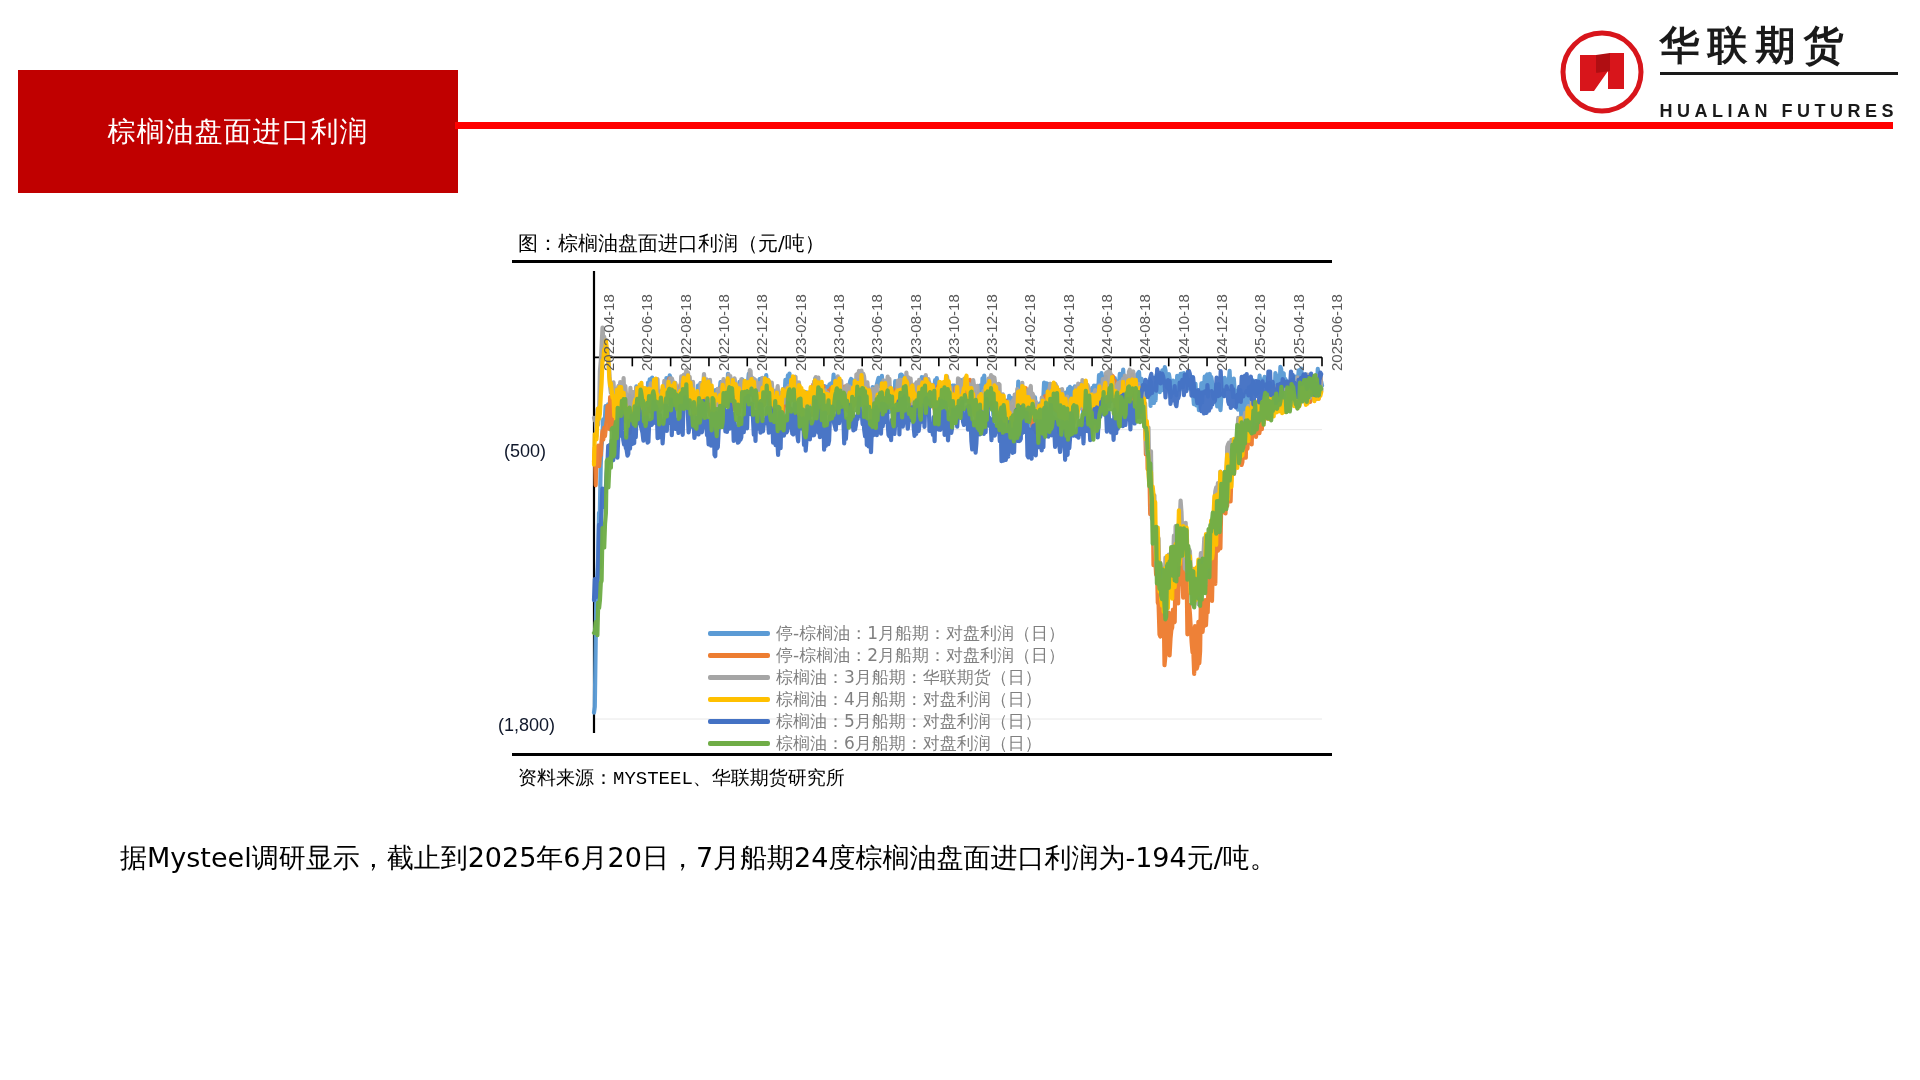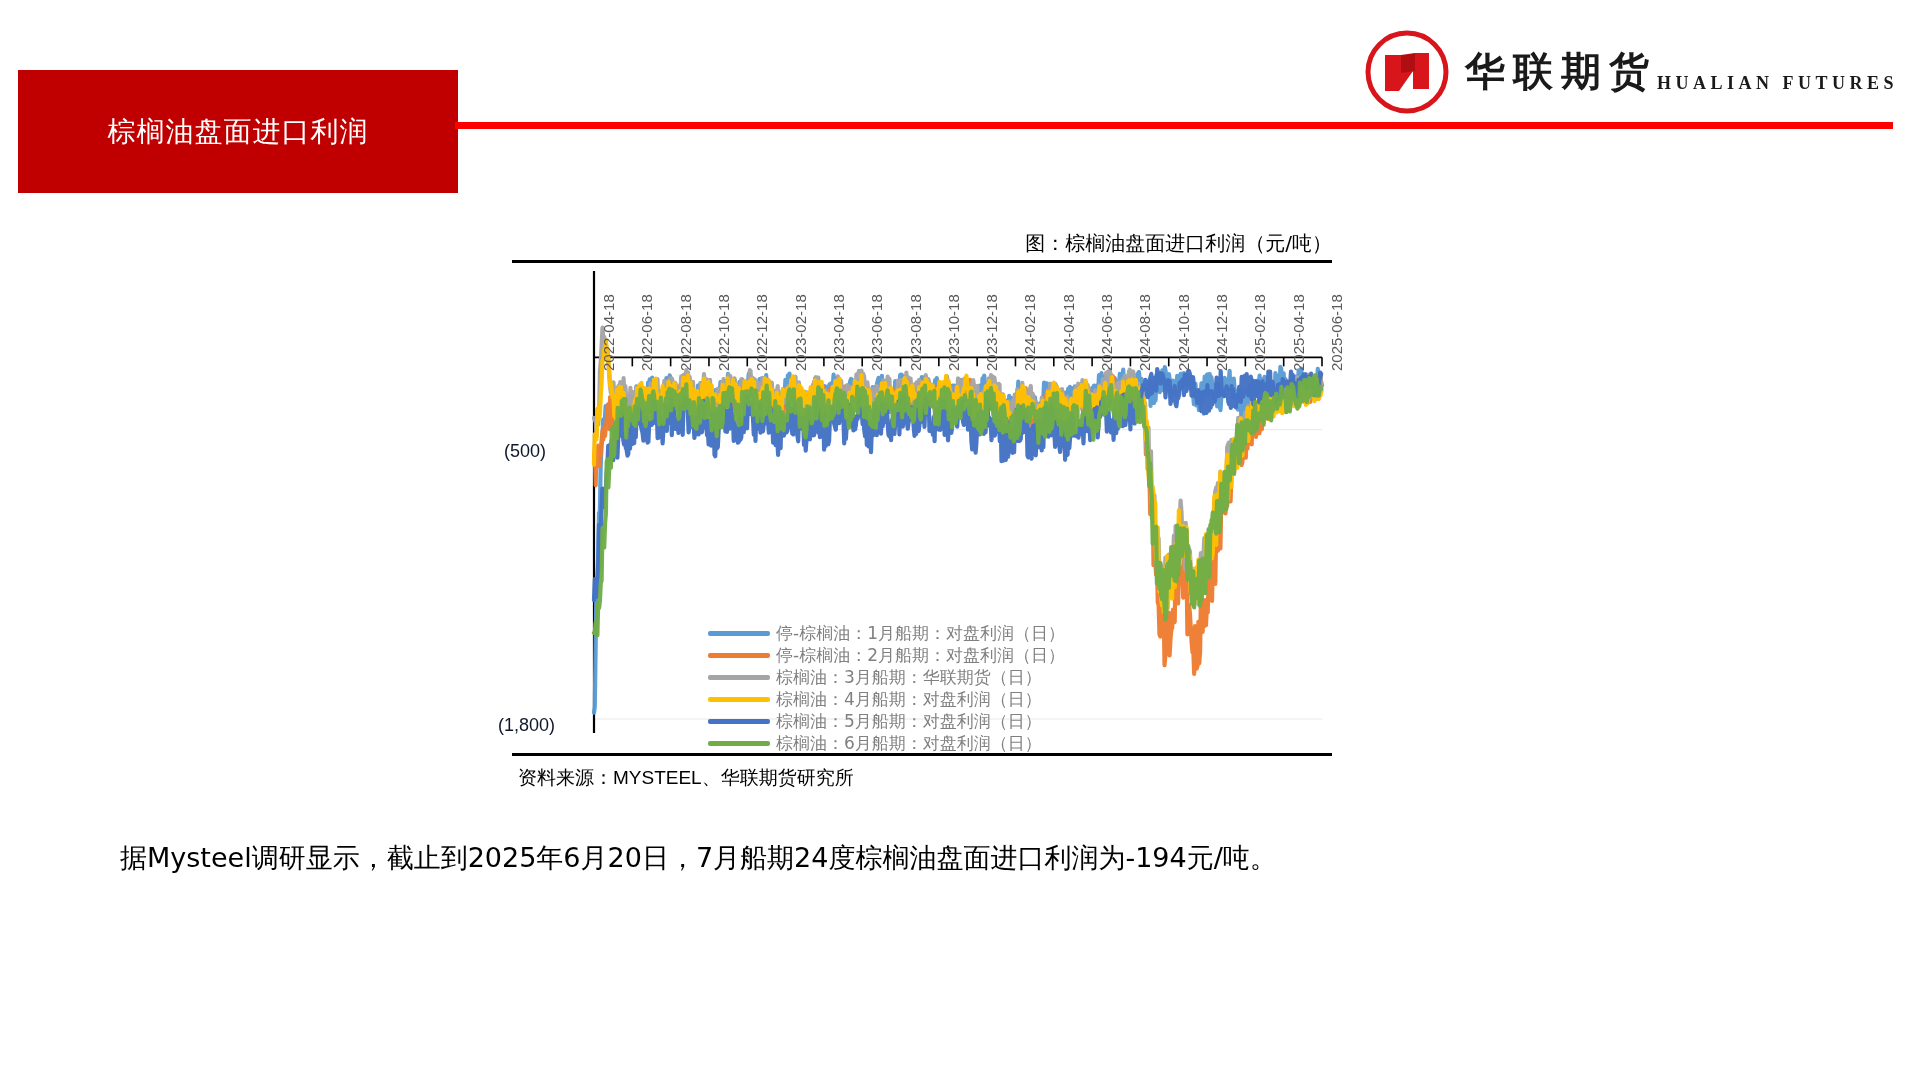--- a/index.html
+++ b/index.html
@@ -37,7 +37,7 @@
     height: 92px; display: flex; align-items: center; gap: 14px;
   }
   .logo-mark { width: 88px; height: 88px; position: relative; flex: 0 0 auto; }
-  .logo-text { display: flex; flex-direction: row; align-items: stretch; }
+  .logo-text { display: flex; flex-direction: column; align-items: stretch; }
   .logo-cn {
     font-size: 40px; font-weight: bold; color: #1a1a1a;
     letter-spacing: 8px; line-height: 1.08;

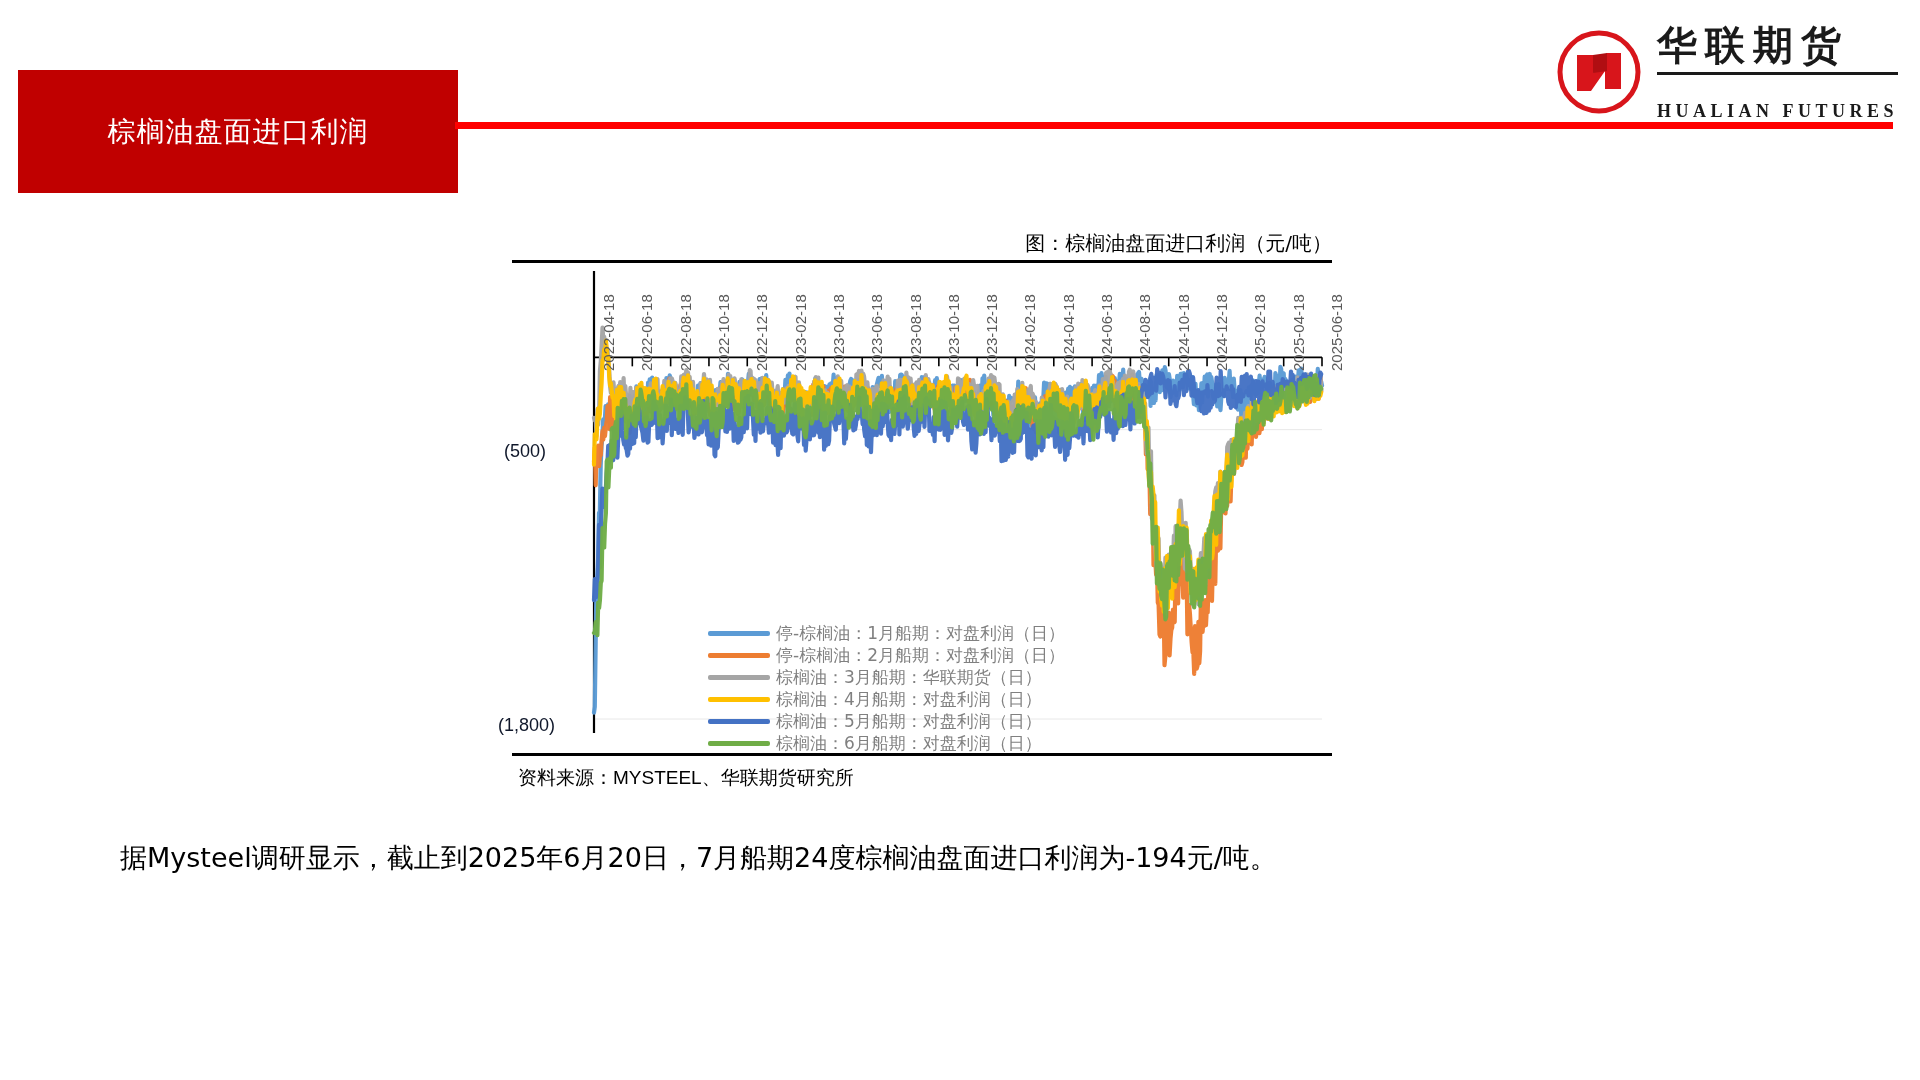--- a/index.html
+++ b/index.html
@@ -47,7 +47,7 @@
   .logo-en {
     font-size: 18px; font-weight: bold; color: #1a1a1a;
     letter-spacing: 4.5px; line-height: 1;
-    font-family: Liberation Serif, serif;
+    font-family: Liberation Sans, sans-serif;
     margin-top: 24px;
   }
 

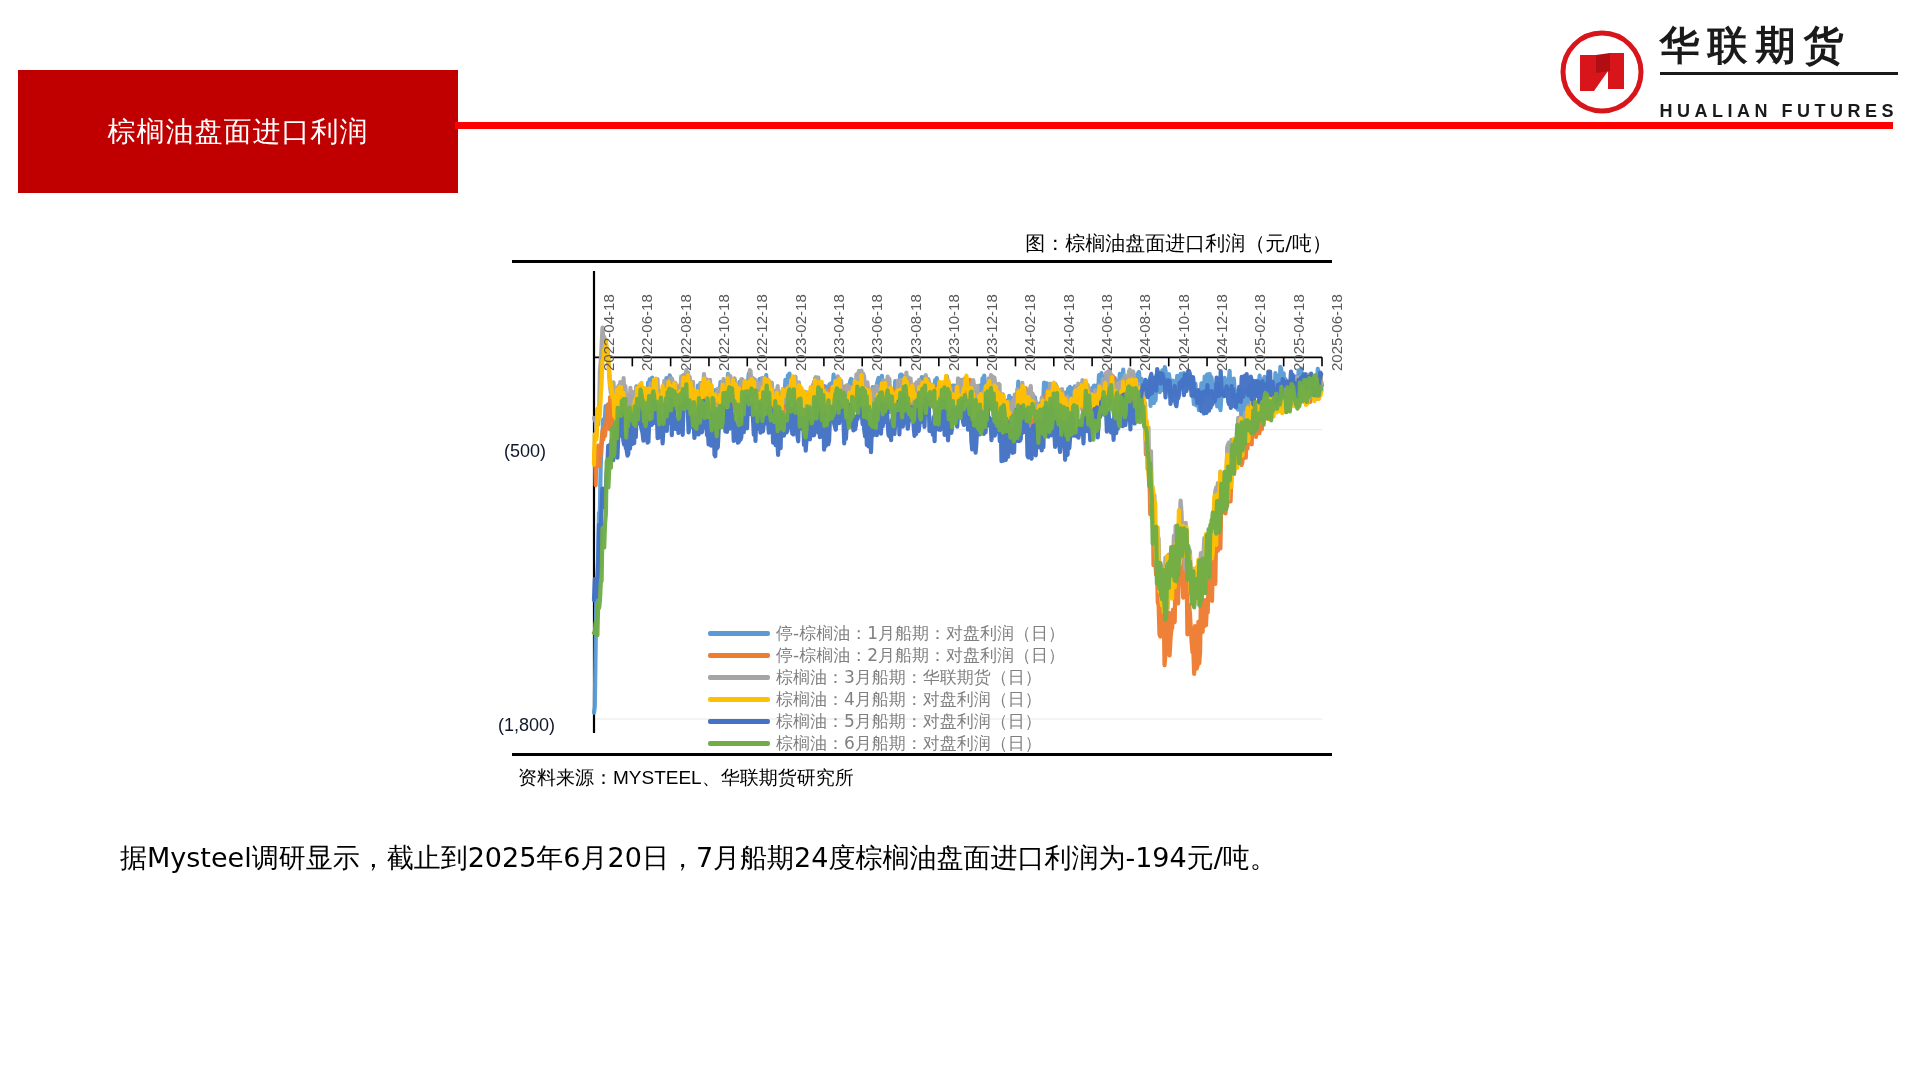--- a/index.html
+++ b/index.html
@@ -57,7 +57,6 @@
     font-size: 20px; color: #000; line-height: 1.3;
     font-family: "DejaVu Sans", "Liberation Sans", sans-serif;
     padding-left: 6px;
-    text-align: right;
   }
   .rule-under-title { width: 100%; height: 2.5px; background:#000; margin-top: 4px; }
   .rule-above-source { width: 100%; height: 3px; background:#000; }

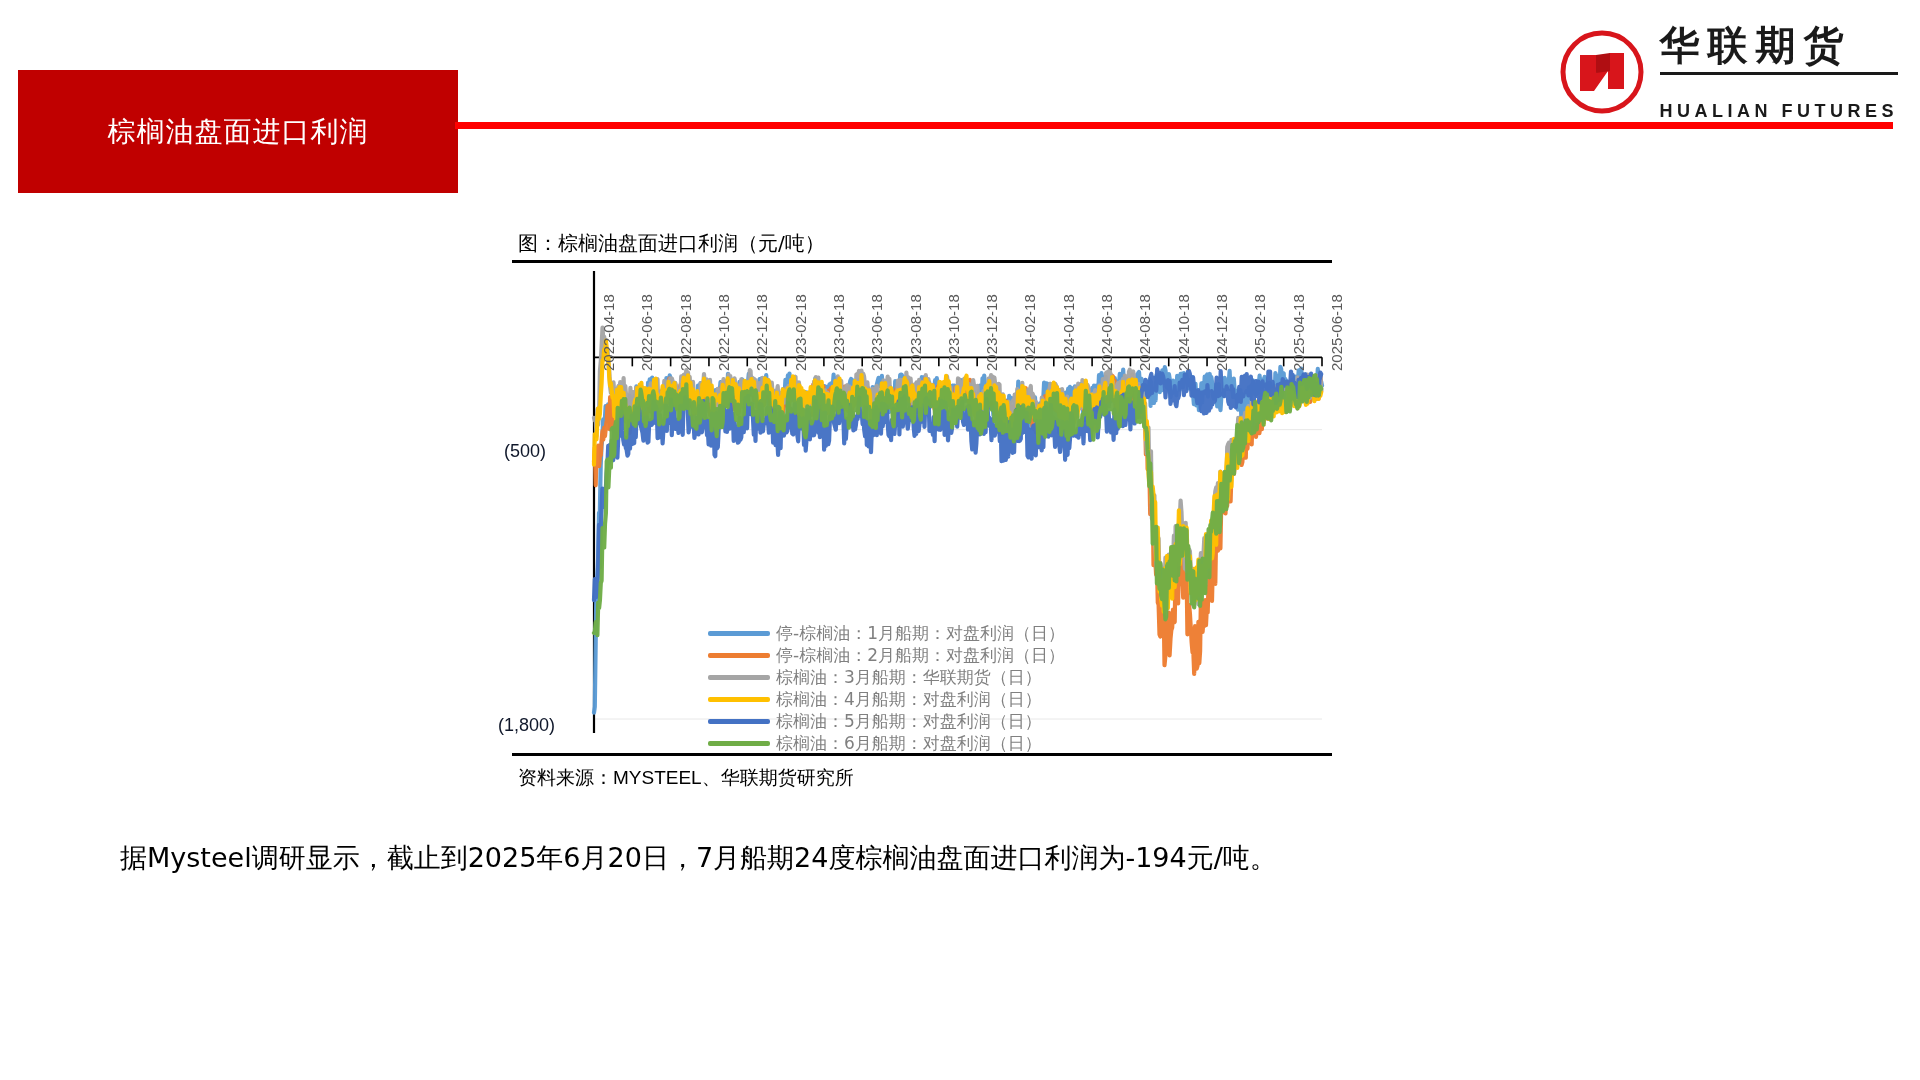--- a/index.html
+++ b/index.html
@@ -62,7 +62,7 @@
   .rule-above-source { width: 100%; height: 3px; background:#000; }
   .chart-source {
     font-size: 19px; color: #000; padding-left: 6px; padding-top: 9px;
-    font-family: Liberation Sans, sans-serif;
+    font-family: Liberation Mono, monospace;
     white-space: nowrap;
   }
 

